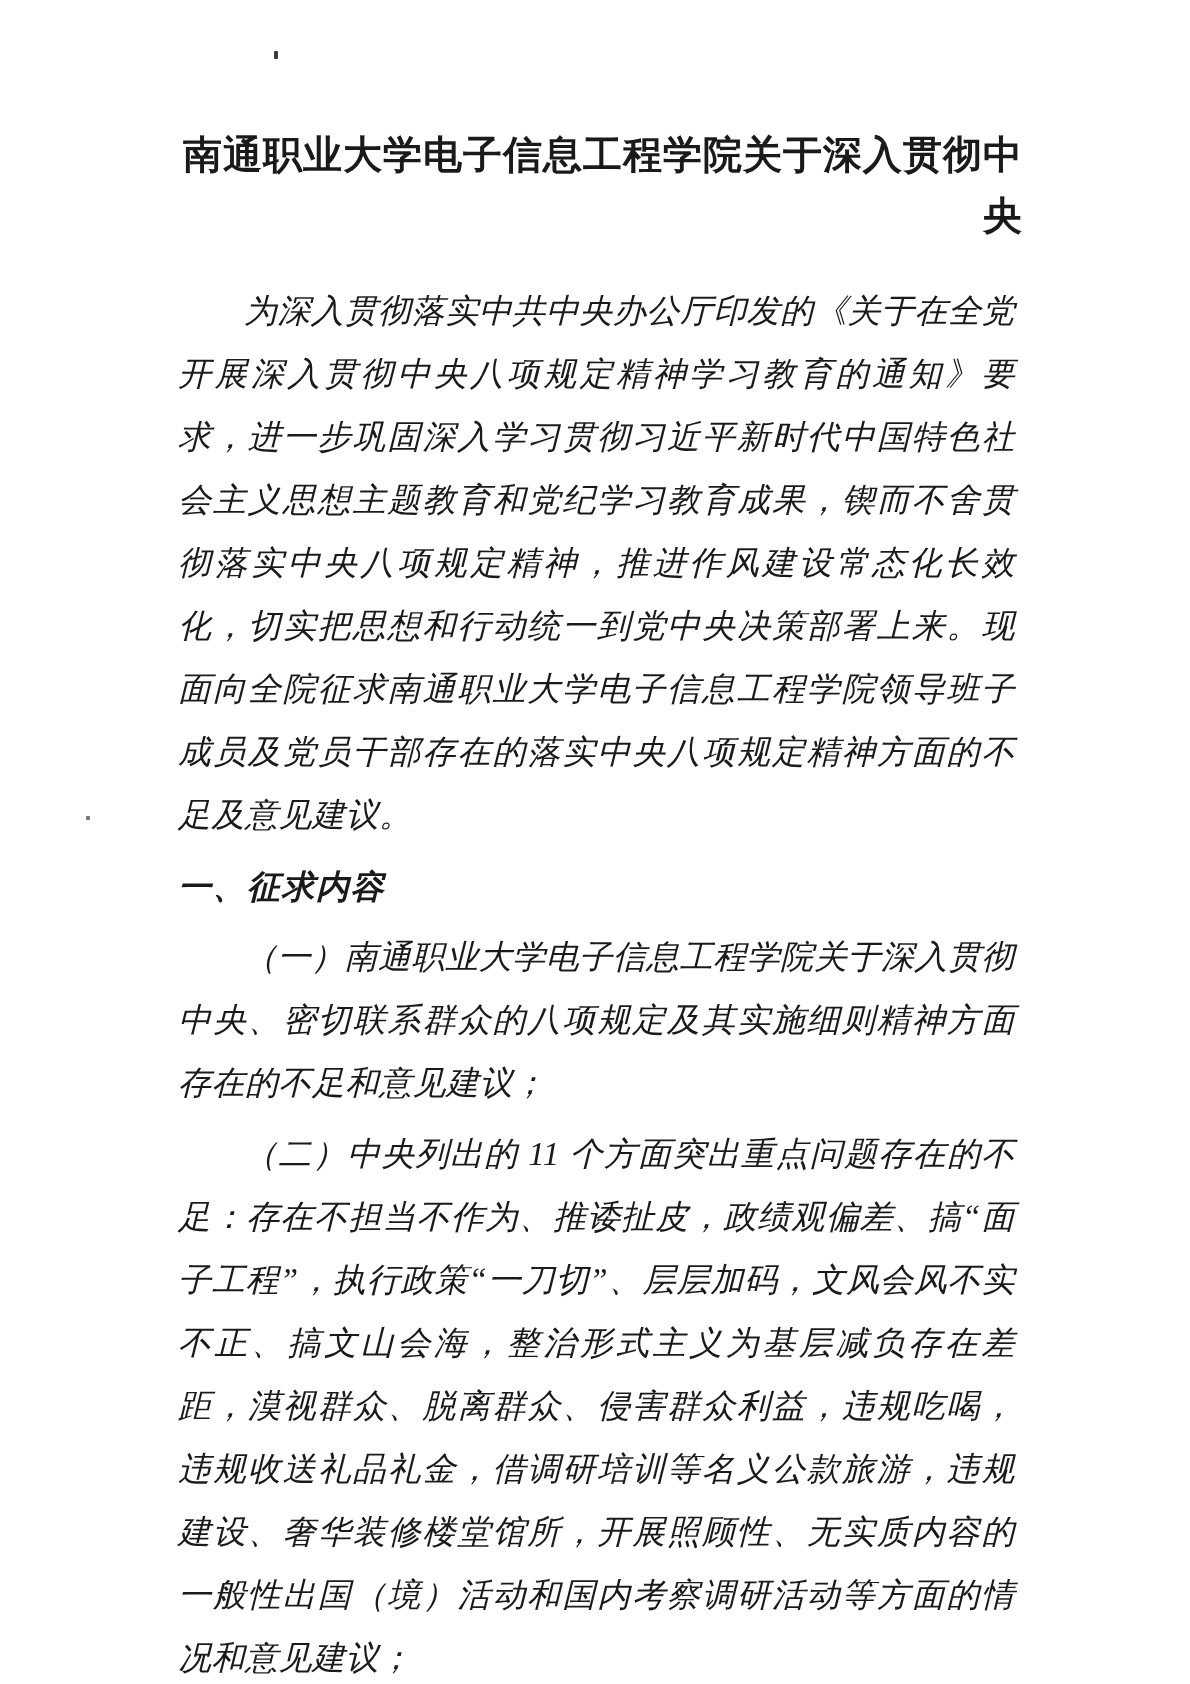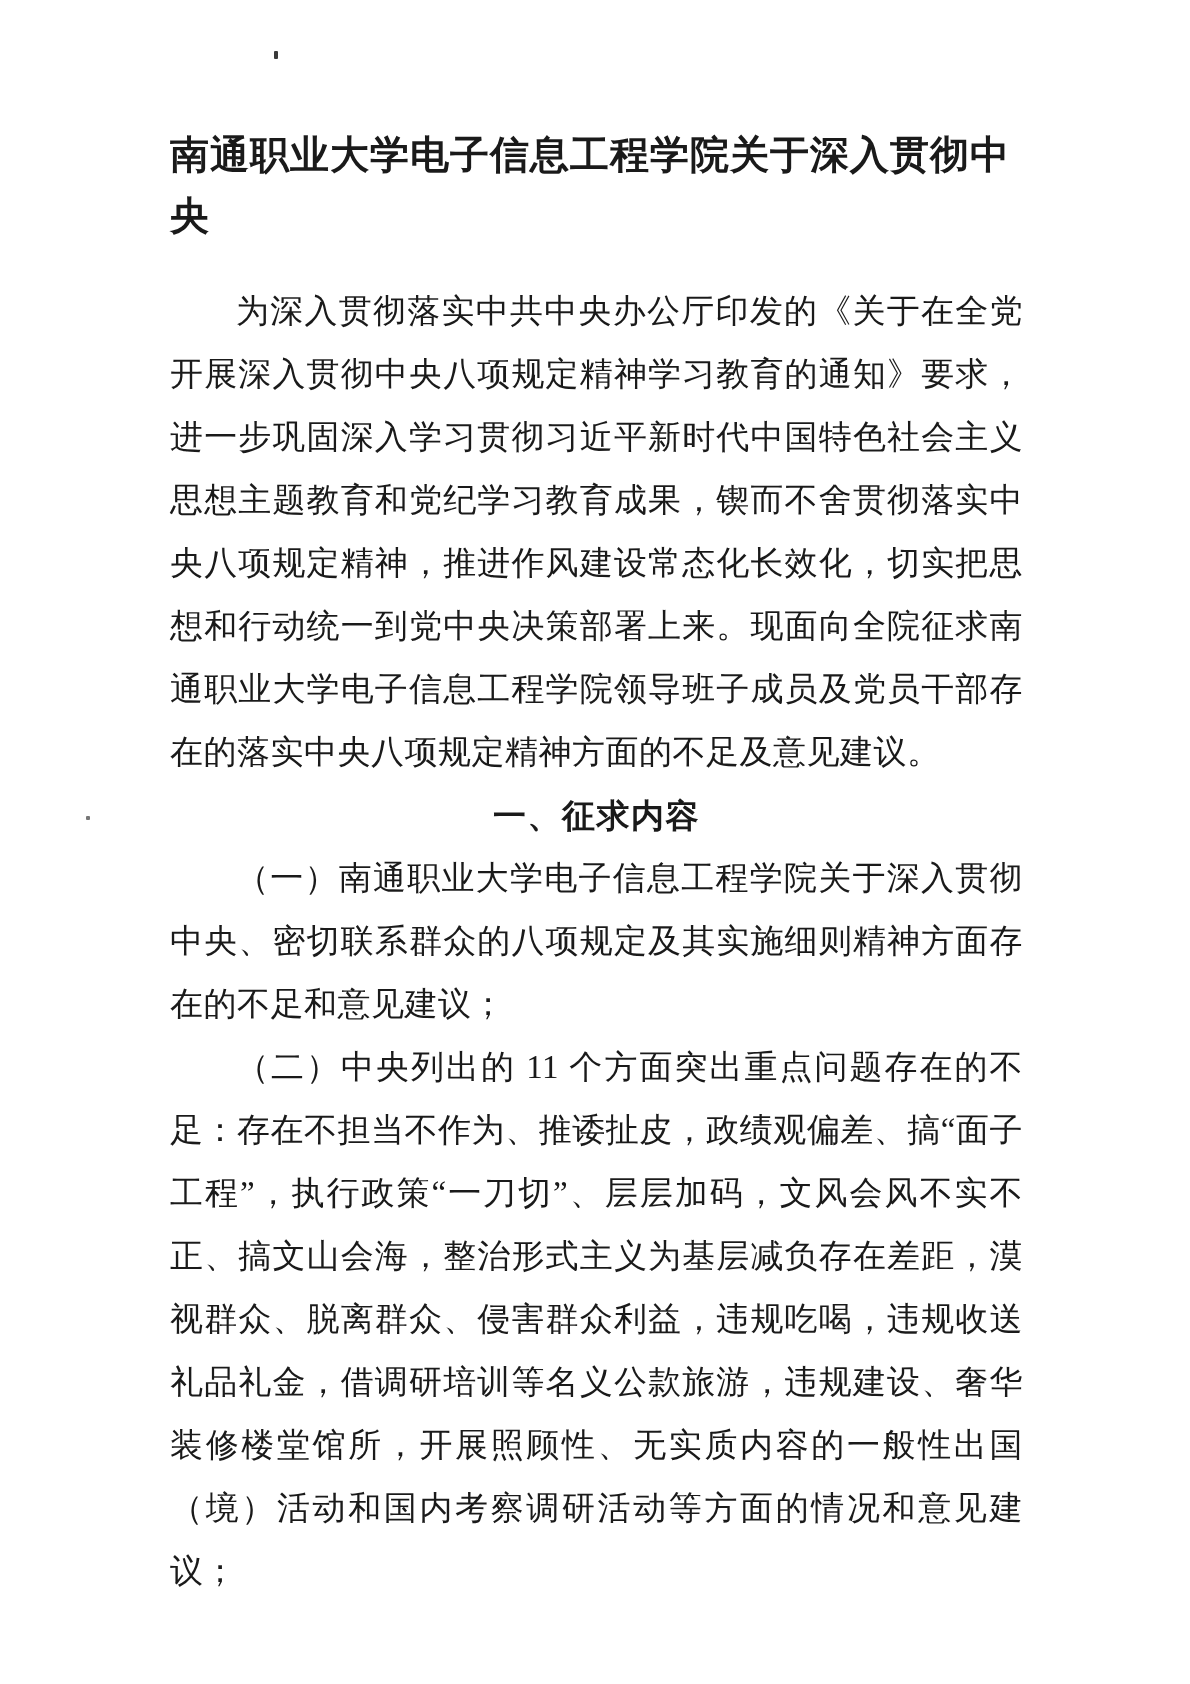--- a/index.html
+++ b/index.html
@@ -24,7 +24,7 @@
     font-size: 39px;
     line-height: 61px;
     font-weight: 700;
-    text-align: left;
+    text-align: right;
     letter-spacing: 1px;
     font-family: "DejaVu Serif", "Liberation Serif", serif;
   }

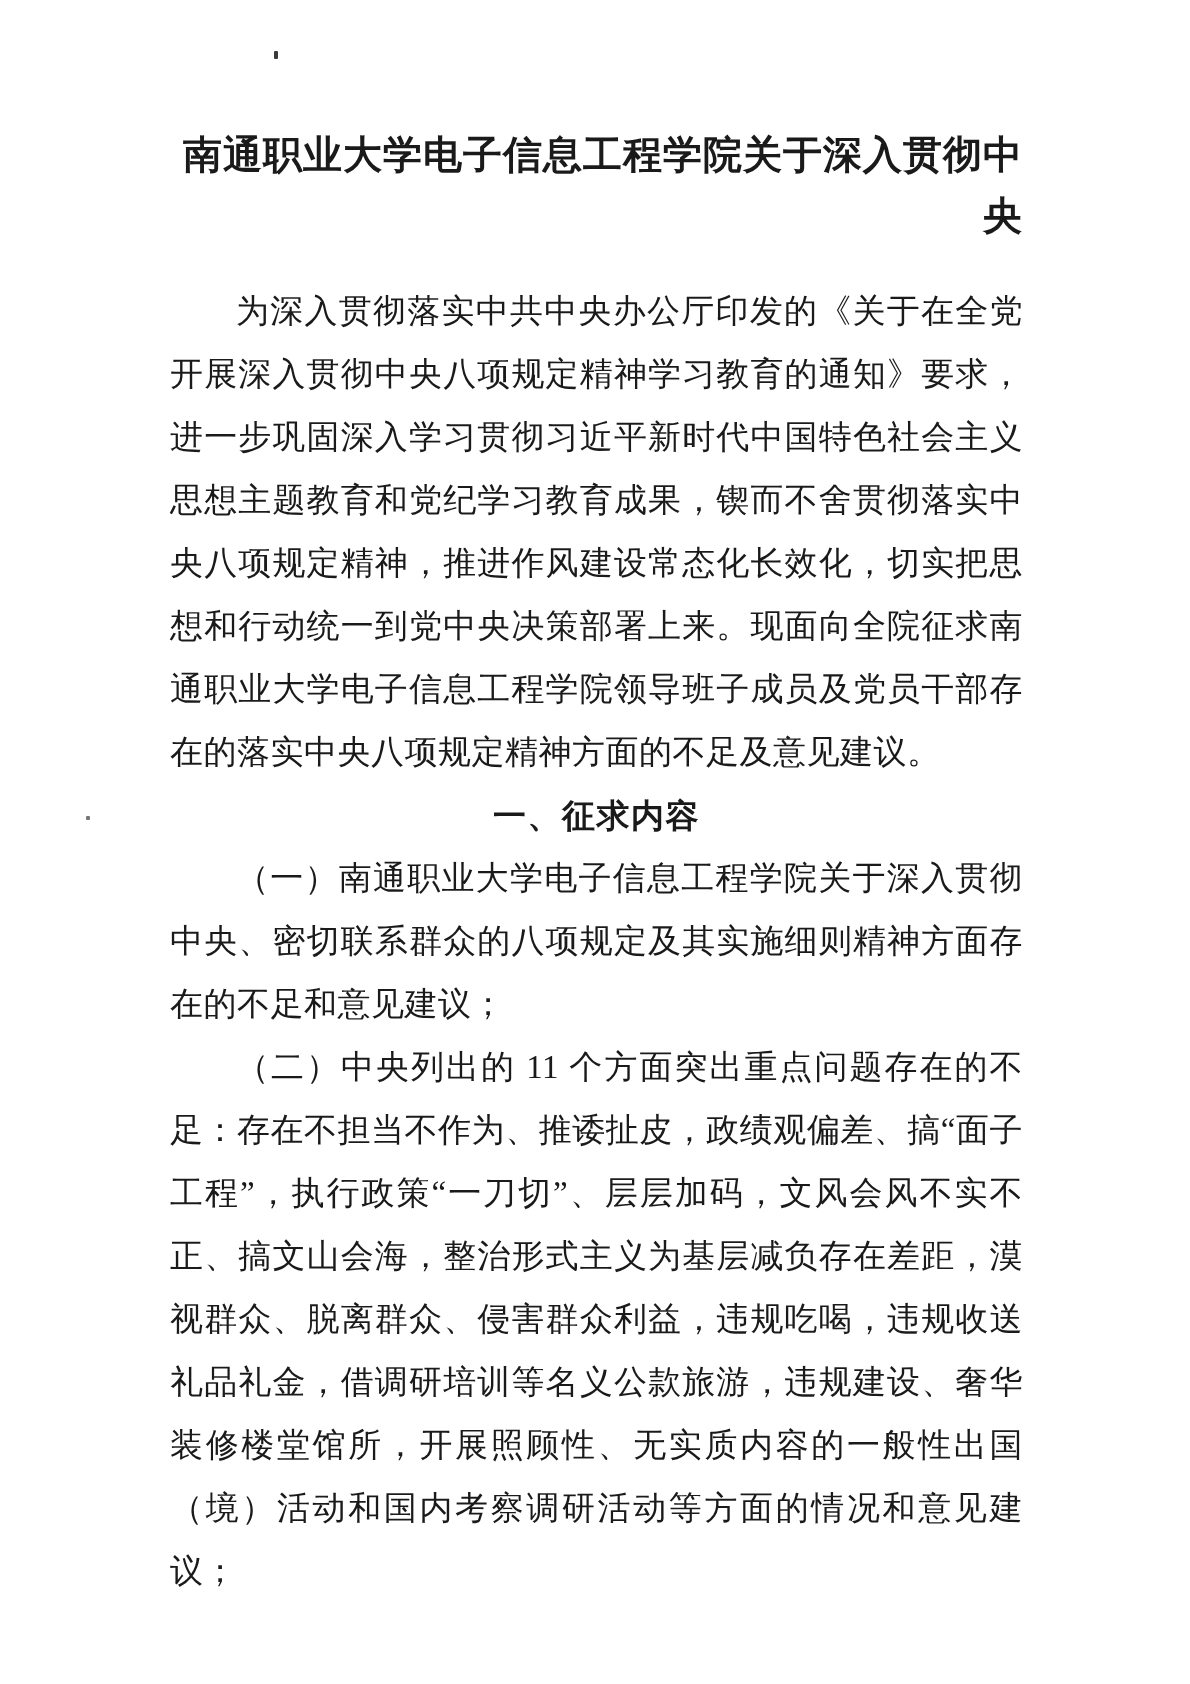--- a/index.html
+++ b/index.html
@@ -32,13 +32,14 @@
     display: block;
   }
   .para {
-    margin: 0;
+    margin: 8px;
     font-size: 33px;
     line-height: 63px;
     letter-spacing: 0.5px;
     text-align: justify;
     text-justify: inter-ideograph;
     word-break: break-all;
+    font-style: italic;
   }
   .para.indent {
     text-indent: 2em;

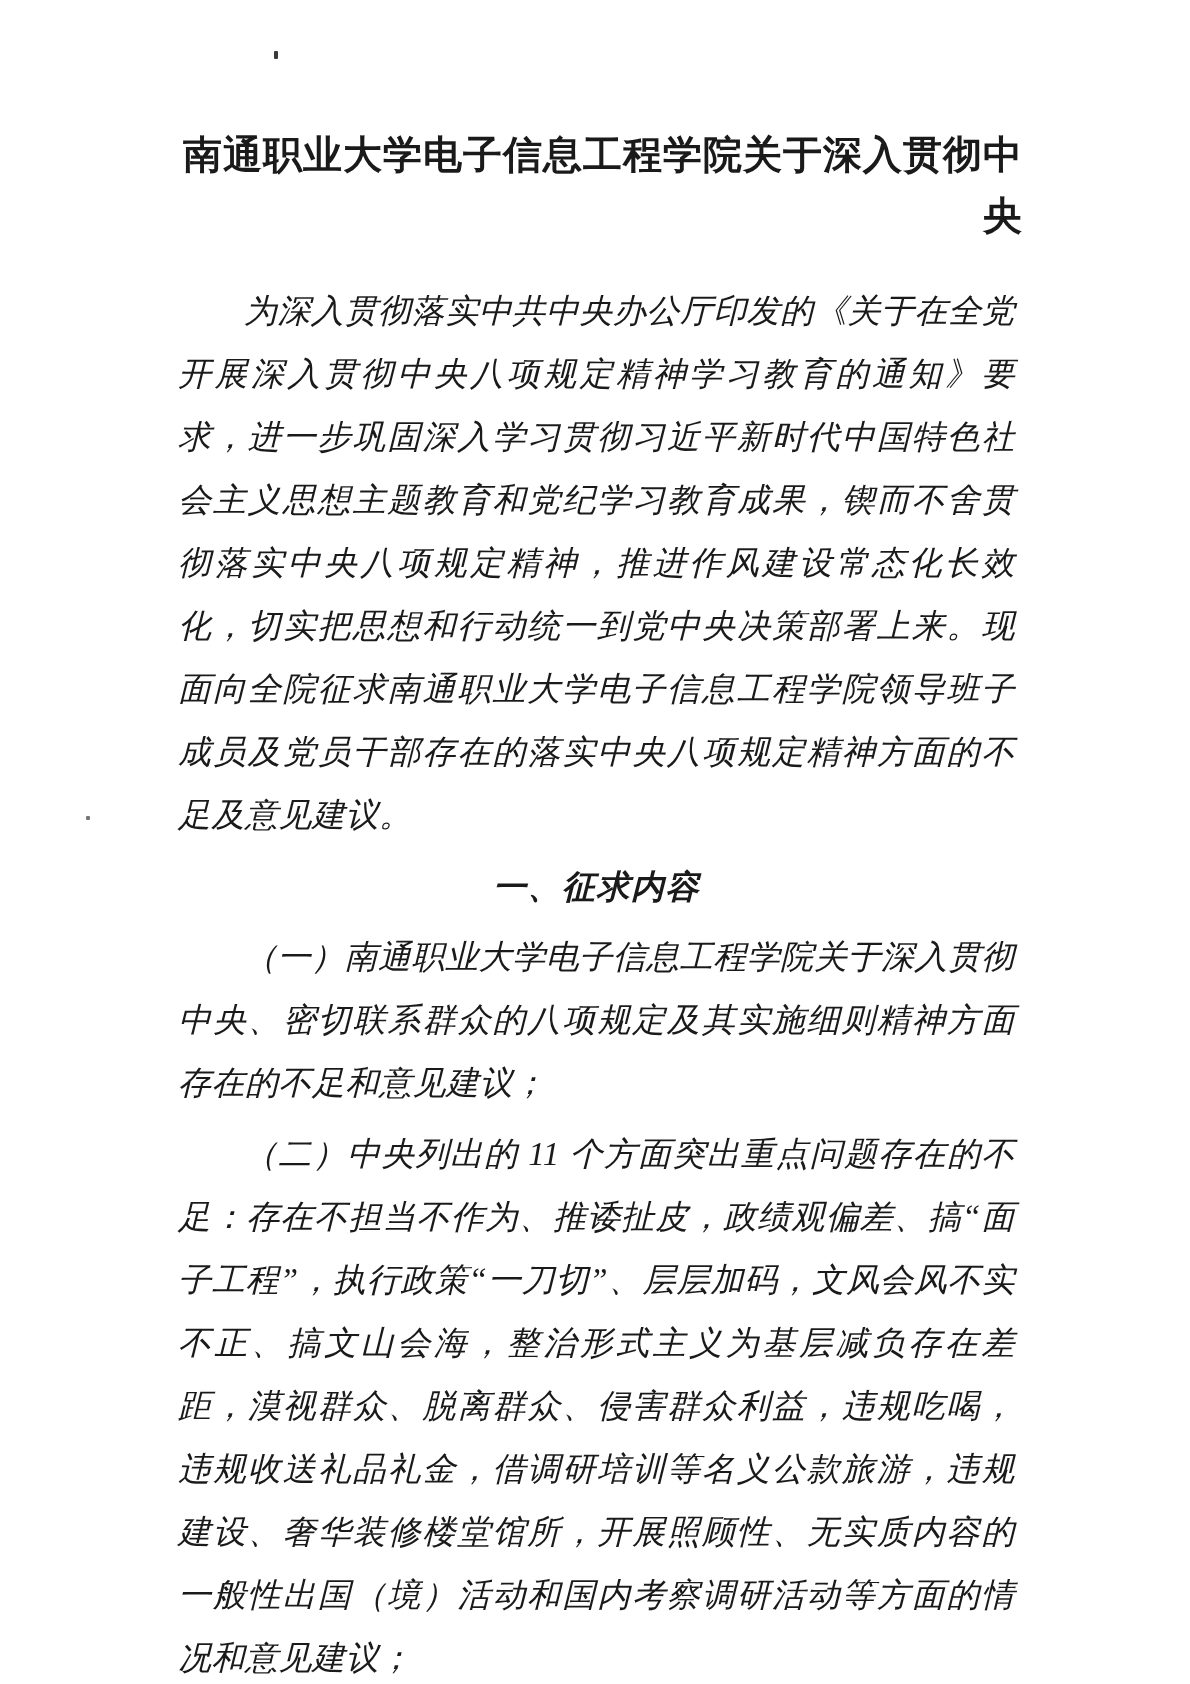--- a/index.html
+++ b/index.html
@@ -48,7 +48,7 @@
     font-weight: 700;
     font-family: "Liberation Sans", "DejaVu Sans", sans-serif;
     letter-spacing: 1.5px;
-    text-align: center;
+    text-align: left;
   }
   
   .speck {

